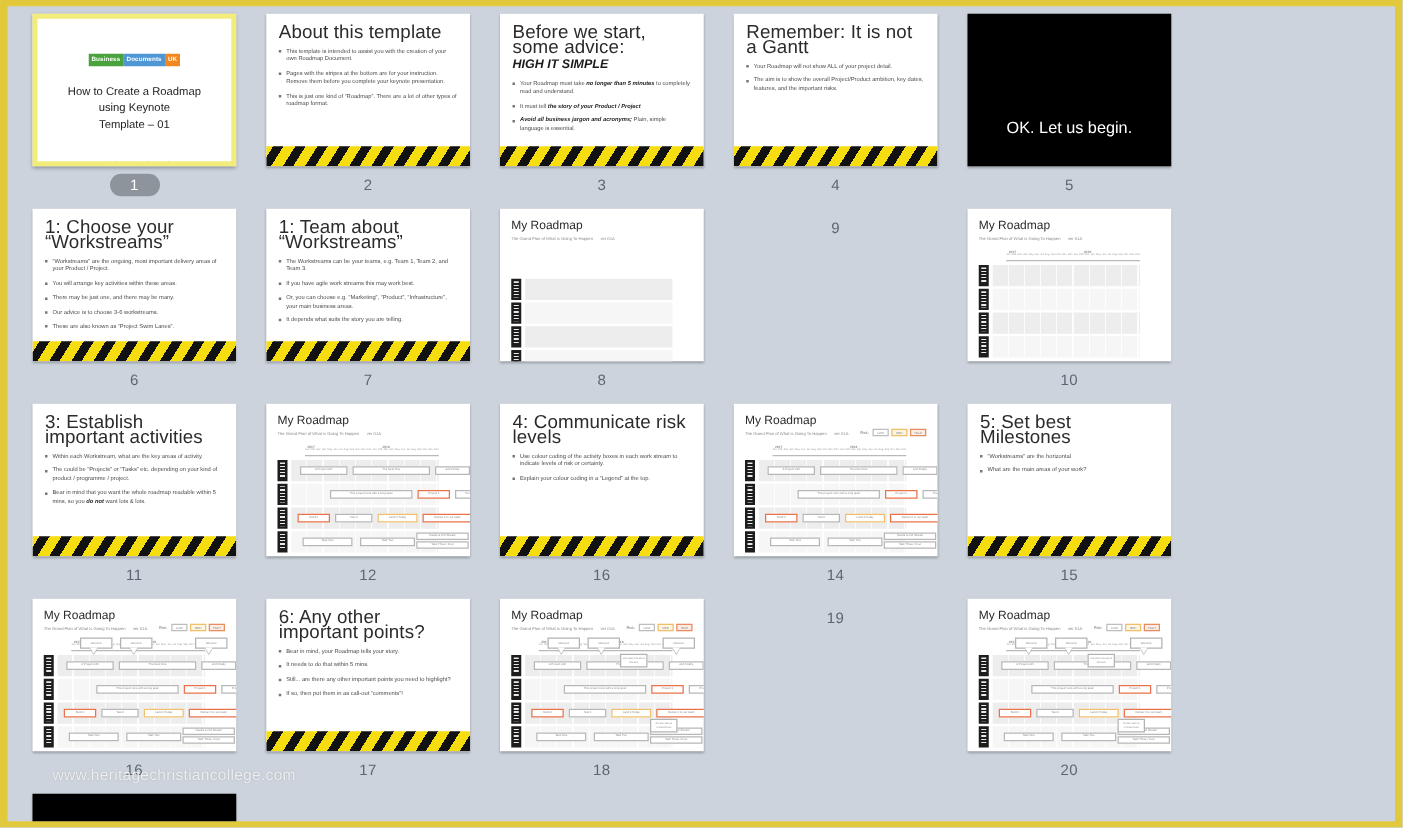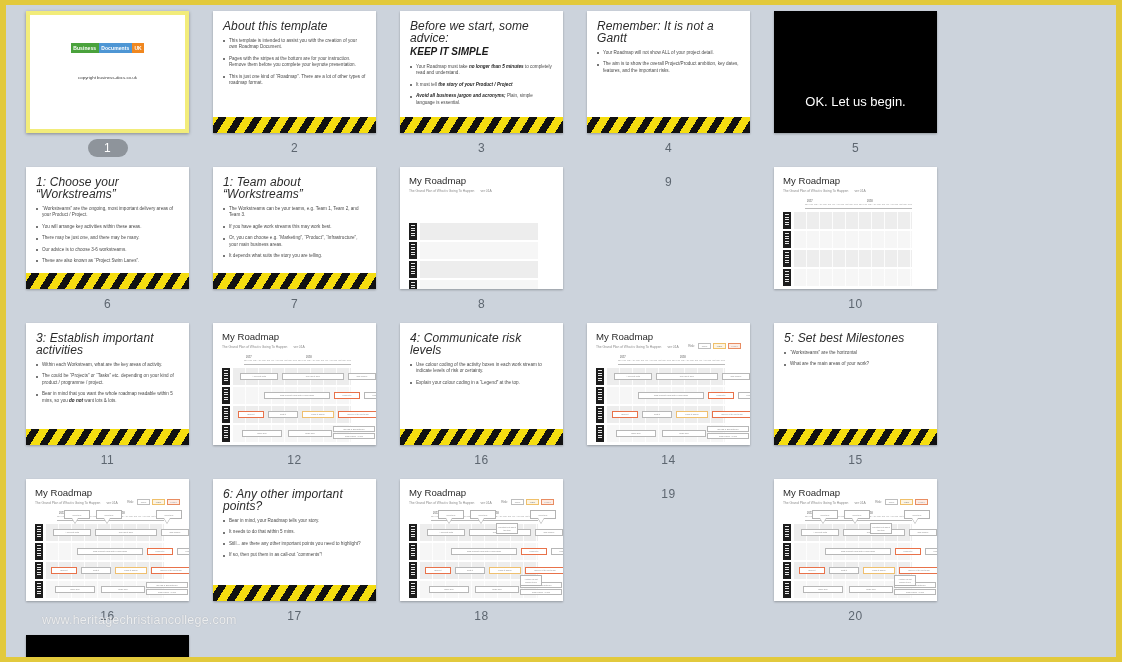--- a/index.html
+++ b/index.html
@@ -82,12 +82,11 @@
   
   .s-pad { padding: 9px 10px 0 10px; }
   .s-title {
-    font-size: 12px;
+    font-size: 15px;
     color: #2b2b2b;
     font-weight: 400;
     line-height: 12px;
     letter-spacing: .1px;
-    font-style: italic;
   }
   .s-sub-bold {
     font-size: 10px;

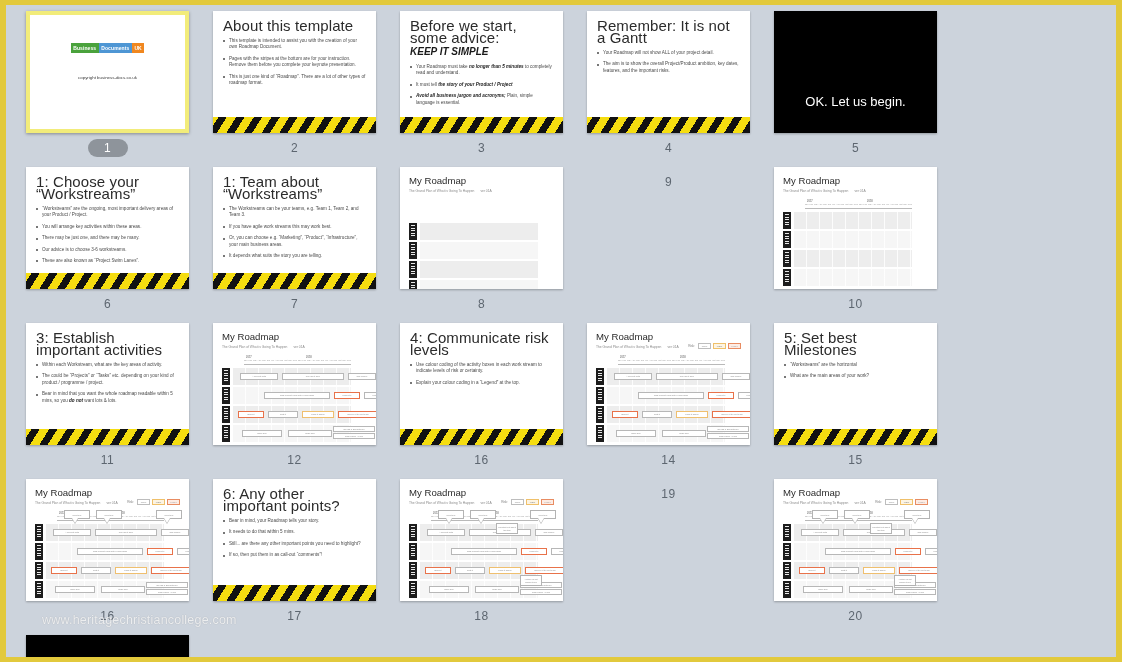--- a/index.html
+++ b/index.html
@@ -355,7 +355,7 @@
         <div class="slide">
           <div class="s-pad">
             <div class="s-title">Before we start, some advice:</div>
-            <div class="s-sub-bold">KEEP IT SIMPLE</div>
+            <div class="s-sub-bold">HIGH IT SIMPLE</div>
             <ul class="bul">
               <li>Your Roadmap must take <b><i>no longer than 5 minutes</i></b> to completely read and understand.</li>
               <li>It must tell <b><i>the story of your Product / Project</i></b></li>

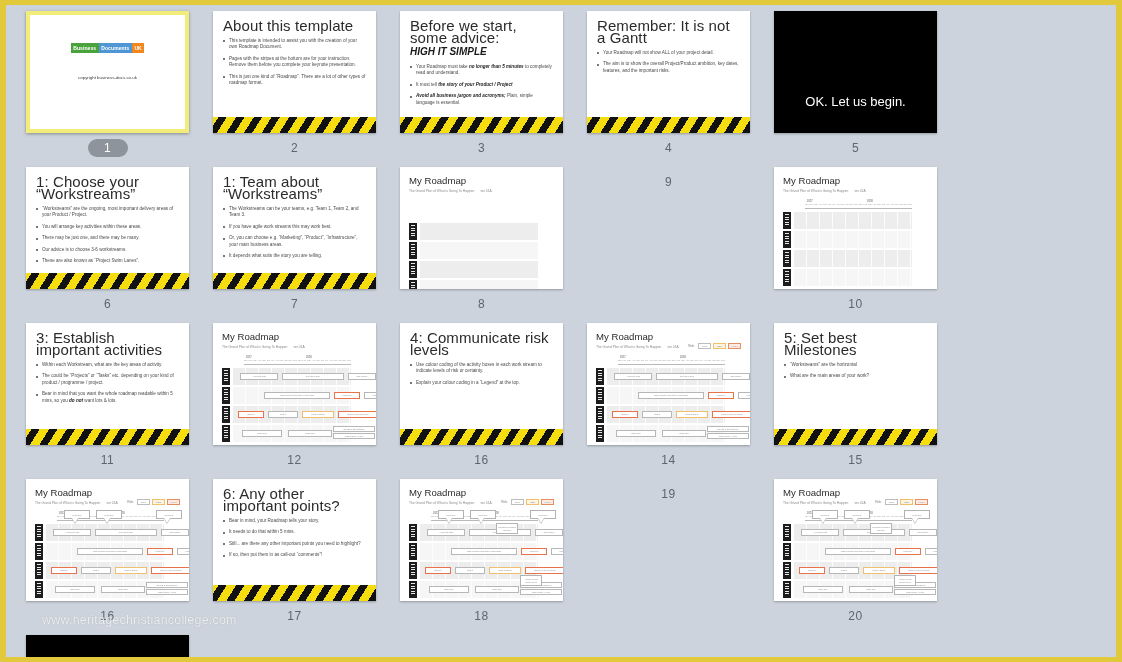--- a/index.html
+++ b/index.html
@@ -331,6 +331,11 @@
               <span class="lg-u">UK</span>
             </div>
           </div>
+          <div class="title-main">
+            <div>How to Create a Roadmap</div>
+            <div>using Keynote</div>
+            <div>Template – 01</div>
+          </div>
           <div class="title-copy">
             <div>copyright business-docs.co.uk</div>
           </div>

